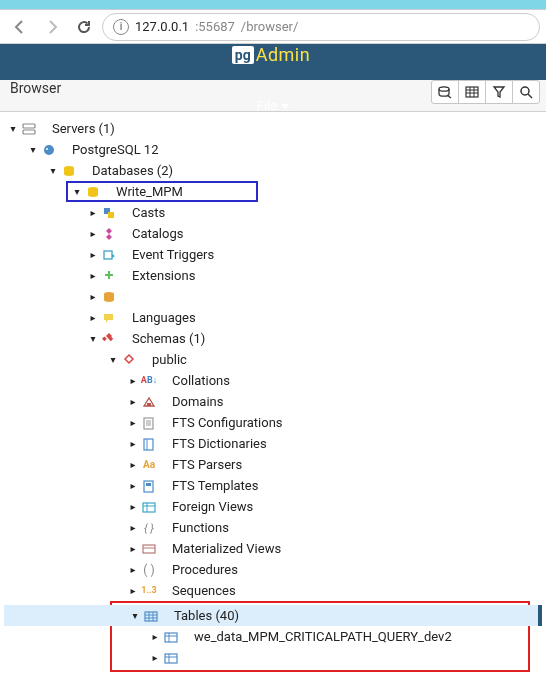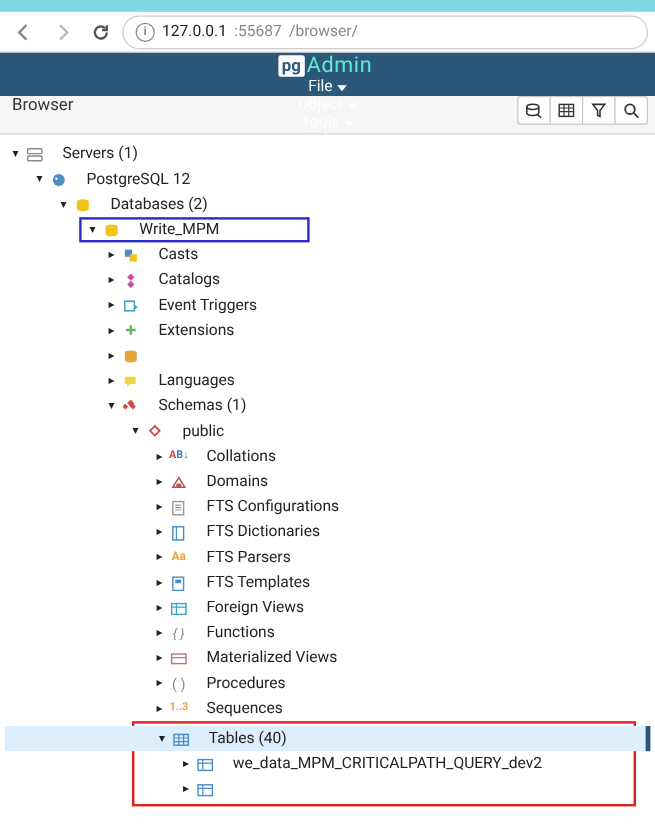--- a/index.html
+++ b/index.html
@@ -84,7 +84,7 @@
     border-radius: 2px;
   }
   .logo-text {
-    color: #5eead4;
+    color: #fde047;
     font-weight: 400;
     font-size: 18px;
     letter-spacing: 0.5px;

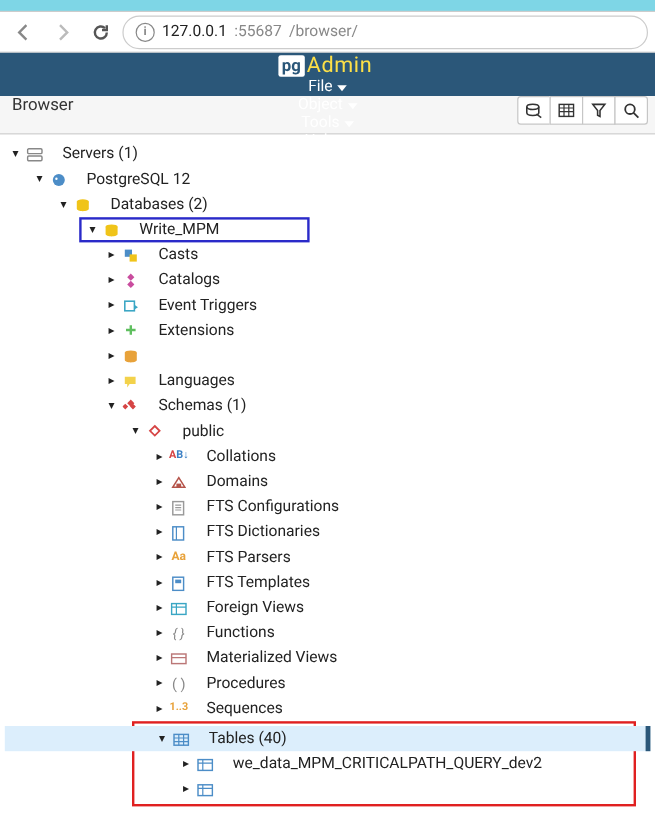--- a/index.html
+++ b/index.html
@@ -96,6 +96,7 @@
     align-items: center;
     gap: 4px;
     font-size: 13px;
+    margin-top: 33px;
   }
   .chev-down {
     width: 0; height: 0;

